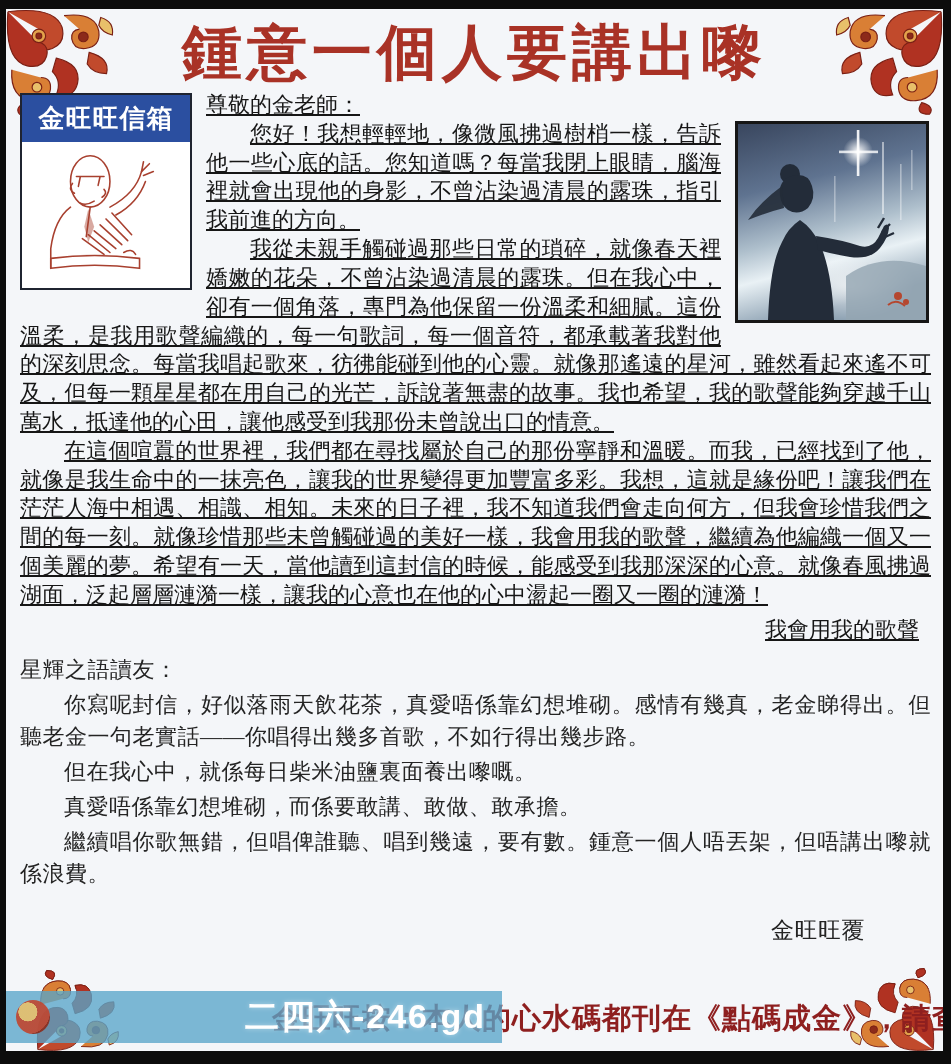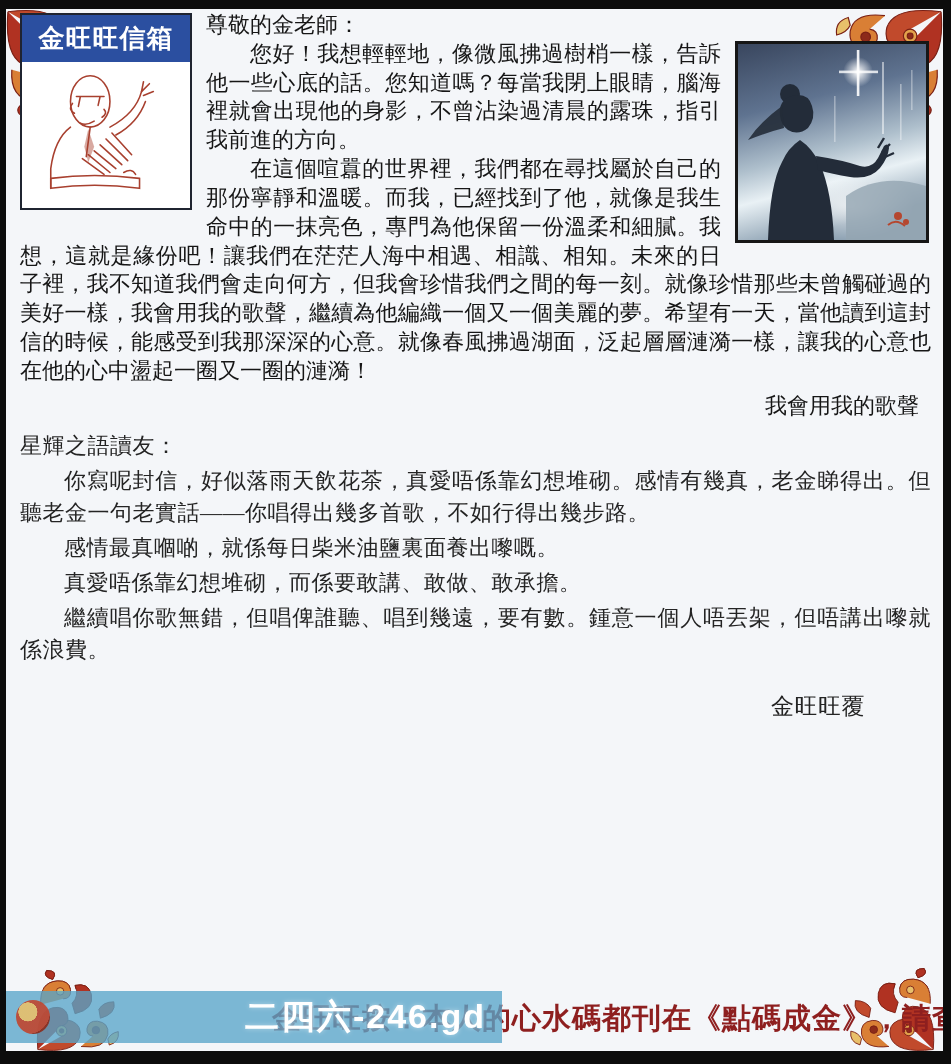--- a/index.html
+++ b/index.html
@@ -124,6 +124,7 @@
         </svg>
       </div>
 
+    <div class="title">鍾意一個人要講出嚟</div>
 
     <div class="main">
 

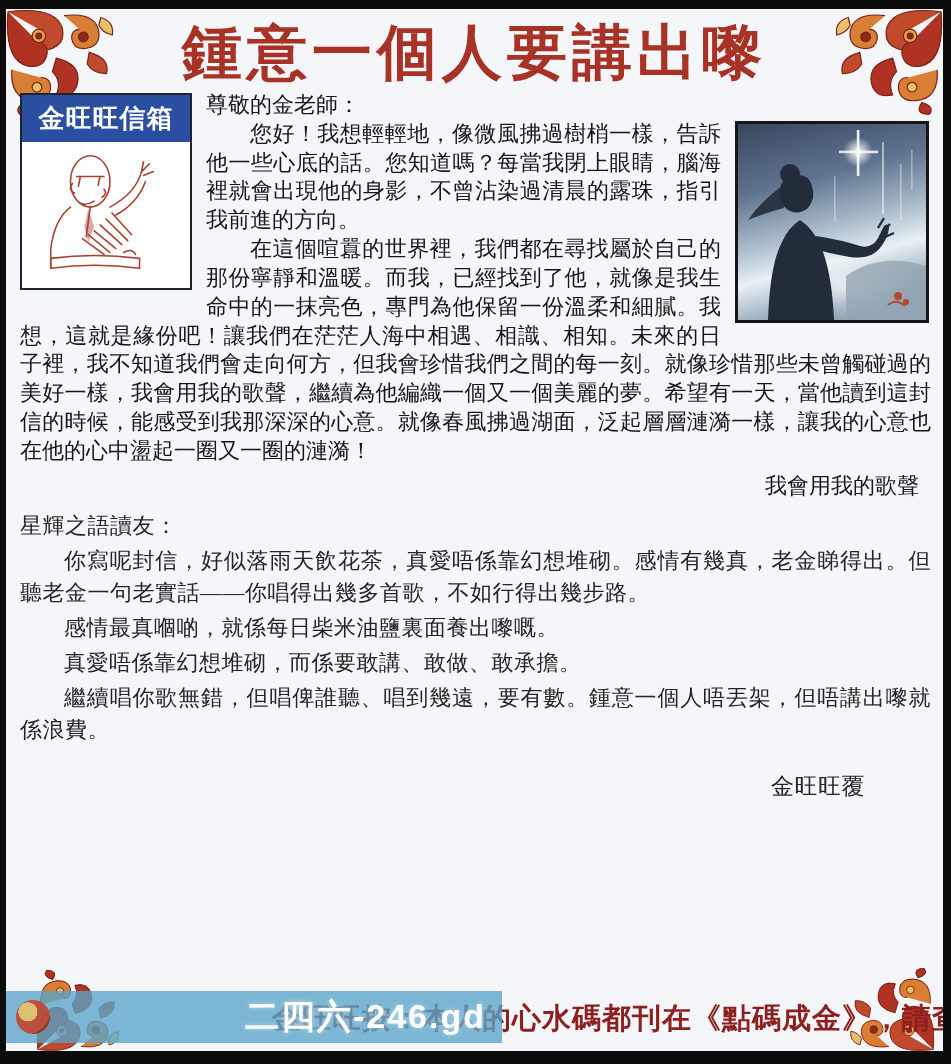--- a/index.html
+++ b/index.html
@@ -46,7 +46,7 @@
   .photo svg{width:100%;height:100%;display:block;}
   
   .letter{font-size:22px;line-height:1.31;color:#161616;text-align:justify;}
-  .letter p{margin:0;text-indent:2em;}
+  .letter p{margin:0;text-indent:2em;text-decoration:underline;}
   .letter p.salutation{text-indent:0;}
   .letter .signoff{text-align:right;text-indent:0;padding-right:12px;margin:6px 0 10px 0;}
   

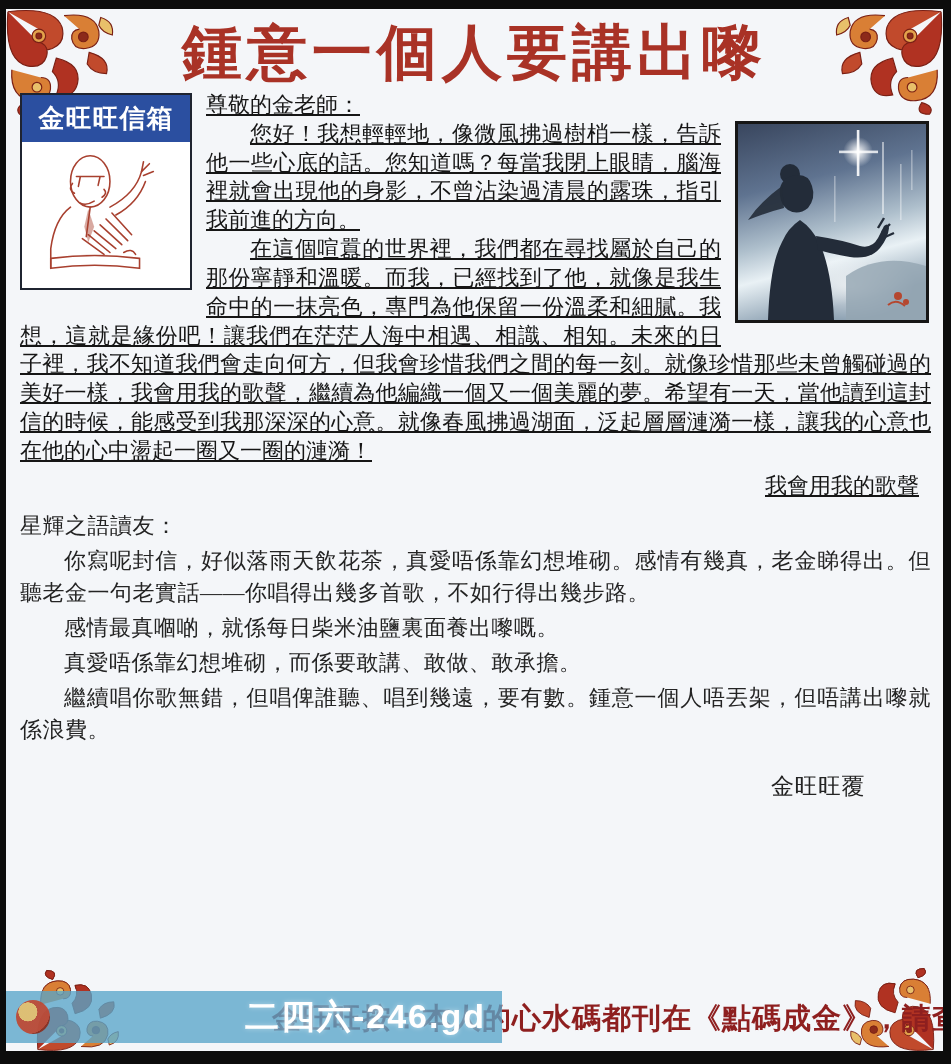--- a/index.html
+++ b/index.html
@@ -194,6 +194,7 @@
       <div class="letter">
         <p class="salutation">尊敬的金老師：</p>
         <p>您好！我想輕輕地，像微風拂過樹梢一樣，告訴他一些心底的話。您知道嗎？每當我閉上眼睛，腦海裡就會出現他的身影，不曾沾染過清晨的露珠，指引我前進的方向。</p>
+        <p>我從未親手觸碰過那些日常的瑣碎，就像春天裡嬌嫩的花朵，不曾沾染過清晨的露珠。但在我心中，卻有一個角落，專門為他保留一份溫柔和細膩。這份溫柔，是我用歌聲編織的，每一句歌詞，每一個音符，都承載著我對他的深刻思念。每當我唱起歌來，彷彿能碰到他的心靈。就像那遙遠的星河，雖然看起來遙不可及，但每一顆星星都在用自己的光芒，訴說著無盡的故事。我也希望，我的歌聲能夠穿越千山萬水，抵達他的心田，讓他感受到我那份未曾說出口的情意。</p>
         <p>在這個喧囂的世界裡，我們都在尋找屬於自己的那份寧靜和溫暖。而我，已經找到了他，就像是我生命中的一抹亮色，專門為他保留一份溫柔和細膩。我想，這就是緣份吧！讓我們在茫茫人海中相遇、相識、相知。未來的日子裡，我不知道我們會走向何方，但我會珍惜我們之間的每一刻。就像珍惜那些未曾觸碰過的美好一樣，我會用我的歌聲，繼續為他編織一個又一個美麗的夢。希望有一天，當他讀到這封信的時候，能感受到我那深深的心意。就像春風拂過湖面，泛起層層漣漪一樣，讓我的心意也在他的心中盪起一圈又一圈的漣漪！</p>
         <p class="signoff">我會用我的歌聲</p>
       </div>

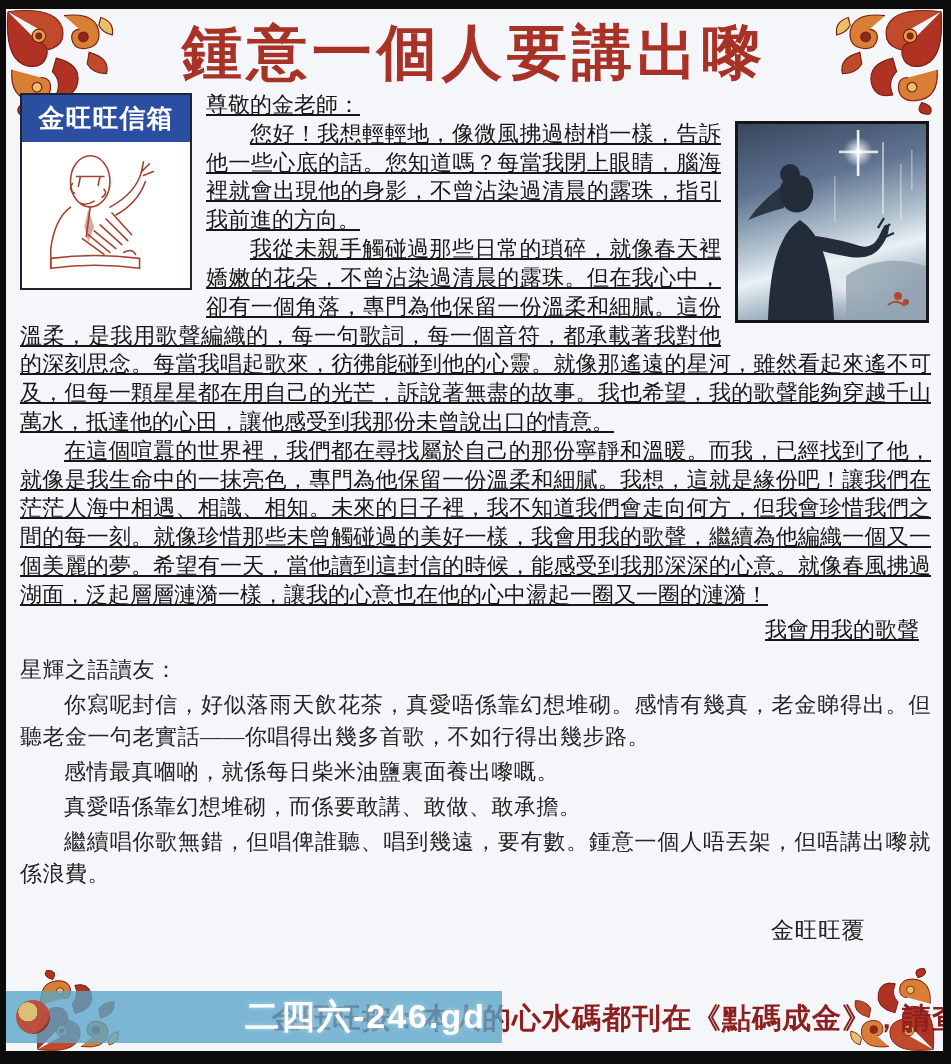--- a/index.html
+++ b/index.html
@@ -195,7 +195,7 @@
         <p class="salutation">尊敬的金老師：</p>
         <p>您好！我想輕輕地，像微風拂過樹梢一樣，告訴他一些心底的話。您知道嗎？每當我閉上眼睛，腦海裡就會出現他的身影，不曾沾染過清晨的露珠，指引我前進的方向。</p>
         <p>我從未親手觸碰過那些日常的瑣碎，就像春天裡嬌嫩的花朵，不曾沾染過清晨的露珠。但在我心中，卻有一個角落，專門為他保留一份溫柔和細膩。這份溫柔，是我用歌聲編織的，每一句歌詞，每一個音符，都承載著我對他的深刻思念。每當我唱起歌來，彷彿能碰到他的心靈。就像那遙遠的星河，雖然看起來遙不可及，但每一顆星星都在用自己的光芒，訴說著無盡的故事。我也希望，我的歌聲能夠穿越千山萬水，抵達他的心田，讓他感受到我那份未曾說出口的情意。</p>
-        <p>在這個喧囂的世界裡，我們都在尋找屬於自己的那份寧靜和溫暖。而我，已經找到了他，就像是我生命中的一抹亮色，專門為他保留一份溫柔和細膩。我想，這就是緣份吧！讓我們在茫茫人海中相遇、相識、相知。未來的日子裡，我不知道我們會走向何方，但我會珍惜我們之間的每一刻。就像珍惜那些未曾觸碰過的美好一樣，我會用我的歌聲，繼續為他編織一個又一個美麗的夢。希望有一天，當他讀到這封信的時候，能感受到我那深深的心意。就像春風拂過湖面，泛起層層漣漪一樣，讓我的心意也在他的心中盪起一圈又一圈的漣漪！</p>
+        <p>在這個喧囂的世界裡，我們都在尋找屬於自己的那份寧靜和溫暖。而我，已經找到了他，就像是我生命中的一抹亮色，讓我的世界變得更加豐富多彩。我想，這就是緣份吧！讓我們在茫茫人海中相遇、相識、相知。未來的日子裡，我不知道我們會走向何方，但我會珍惜我們之間的每一刻。就像珍惜那些未曾觸碰過的美好一樣，我會用我的歌聲，繼續為他編織一個又一個美麗的夢。希望有一天，當他讀到這封信的時候，能感受到我那深深的心意。就像春風拂過湖面，泛起層層漣漪一樣，讓我的心意也在他的心中盪起一圈又一圈的漣漪！</p>
         <p class="signoff">我會用我的歌聲</p>
       </div>
 

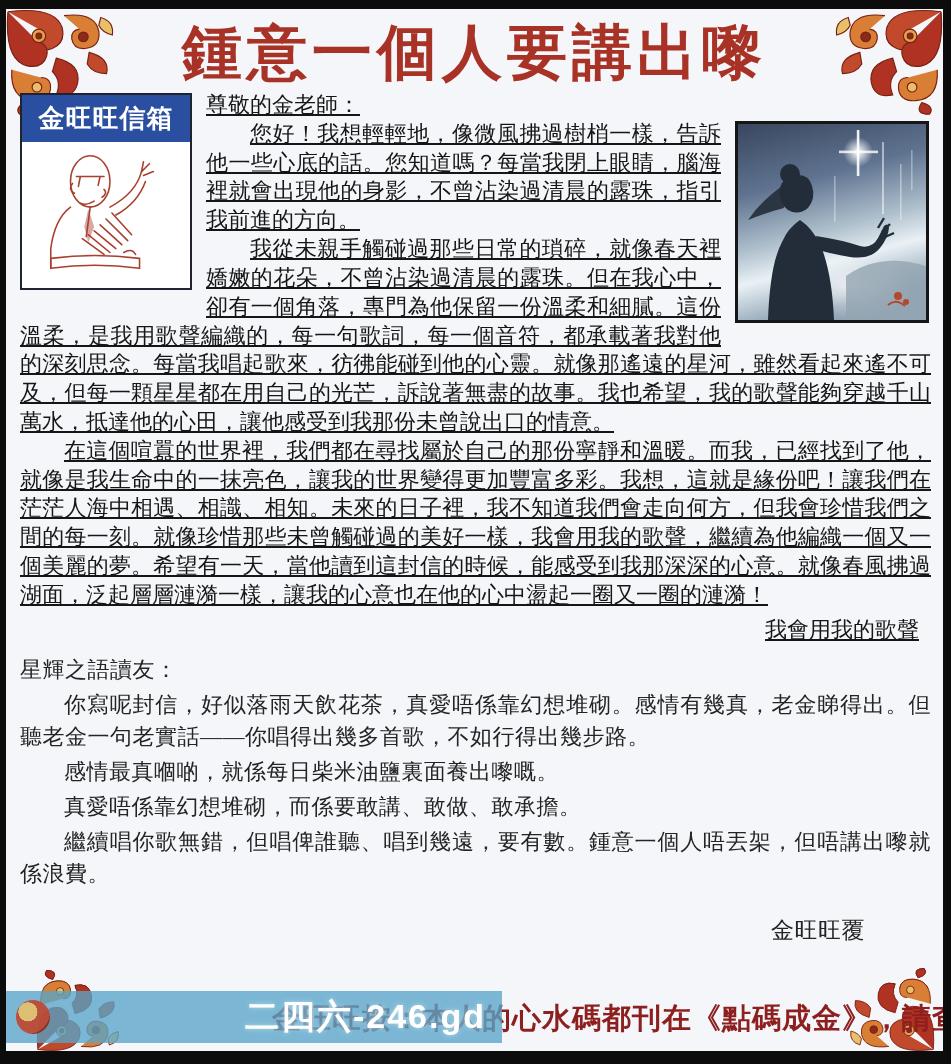--- a/index.html
+++ b/index.html
@@ -202,7 +202,7 @@
       <div class="reply">
         <p class="salutation">星輝之語讀友：</p>
         <p>你寫呢封信，好似落雨天飲花茶，真愛唔係靠幻想堆砌。感情有幾真，老金睇得出。但聽老金一句老實話——你唱得出幾多首歌，不如行得出幾步路。</p>
-        <p>感情最真嗰啲，就係每日柴米油鹽裏面養出嚟嘅。</p>
+        <p>但在我心中，就係每日柴米油鹽裏面養出嚟嘅。</p>
         <p>真愛唔係靠幻想堆砌，而係要敢講、敢做、敢承擔。</p>
         <p>繼續唱你歌無錯，但唱俾誰聽、唱到幾遠，要有數。鍾意一個人唔丟架，但唔講出嚟就係浪費。</p>
         <p class="signoff">金旺旺覆</p>

